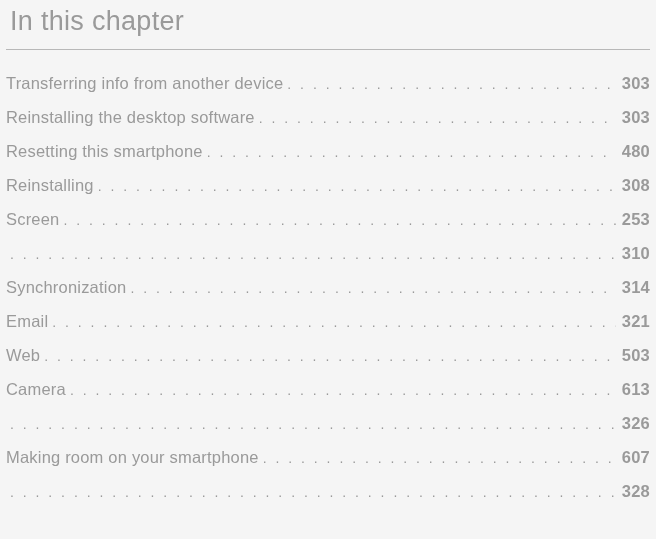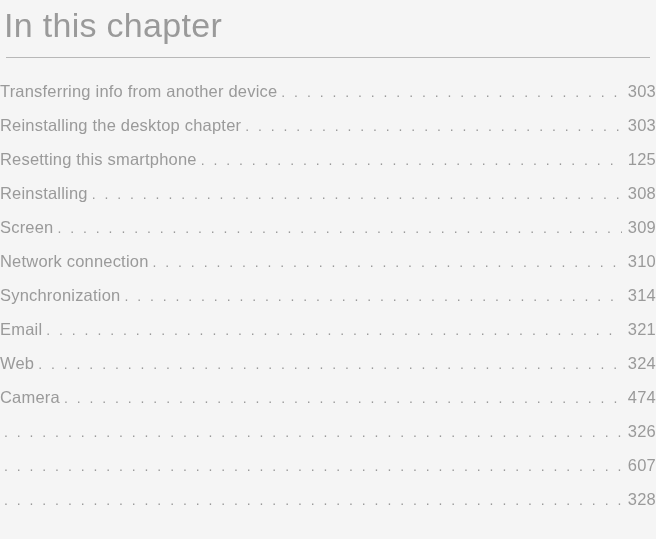--- a/index.html
+++ b/index.html
@@ -16,10 +16,10 @@
       overflow: hidden;
     }
     .chapter-title {
-      font-size: 34px;
+      font-size: 27px;
       font-weight: 300;
       color: #9a9a9a;
-      padding: 6px 0 12px 4px;
+      padding: 6px 0 12px 10px;
       letter-spacing: 0.3px;
     }
     .title-rule {

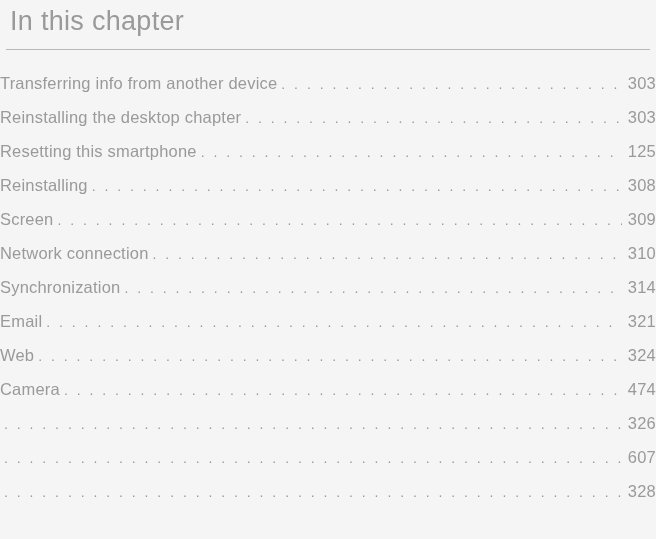--- a/index.html
+++ b/index.html
@@ -28,7 +28,7 @@
       margin: 0 6px 24px 6px;
     }
     .toc {
-      padding: 0 0;
+      padding: 0 6px;
     }
     .toc-row {
       display: flex;

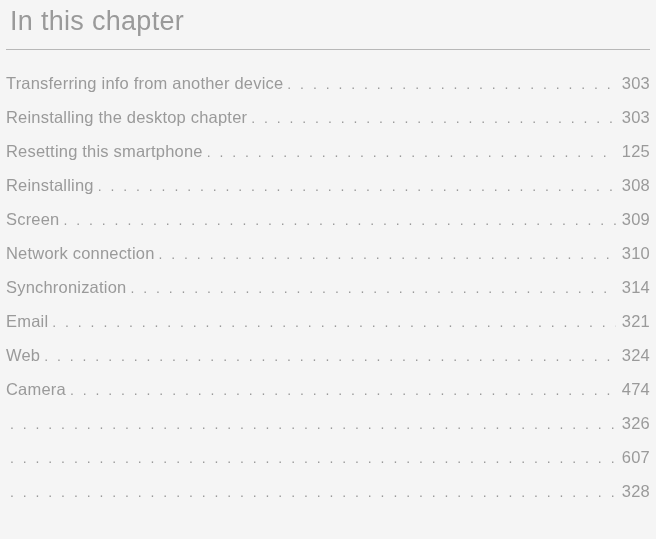--- a/index.html
+++ b/index.html
@@ -55,6 +55,7 @@
       white-space: nowrap;
       color: #9a9a9a;
       padding-left: 6px;
+      font-weight: bold;
     }
   </style>
 </head>

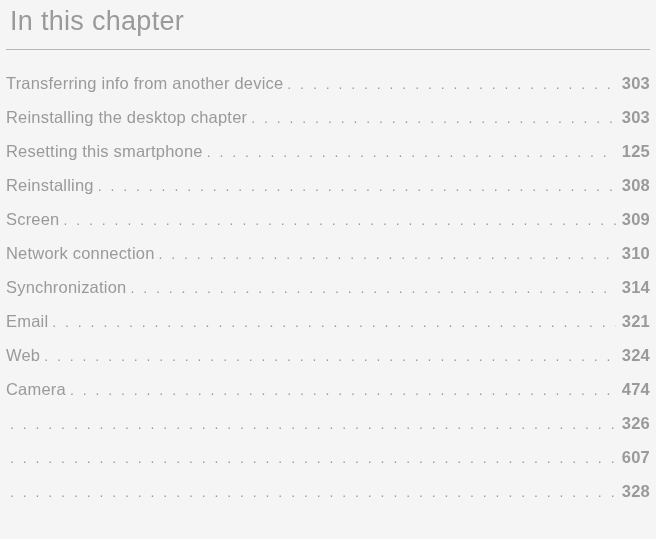--- a/index.html
+++ b/index.html
@@ -73,7 +73,7 @@
   </div>
 
   <div class="toc-row">
-    <span class="toc-label">Reinstalling the desktop chapter</span>
+    <span class="toc-label">Reinstalling the desktop software</span>
     <span class="toc-leader"> .  .  .  .  .  .  .  .  .  .  .  .  .  .  .  .  .  .  .  .  .  .  .  .  .  .  .  .  .  .  .  .  .  .  .  .  .  .  .  .  .  .  .  .  .  .  .  .  .  .  .  .  .  .  .  .  .  .  .  .  .  .  .  .  .  .  .  .  .  .  .  .  .  .  .  .  .  .  .  .  .  .  .  .  .  .  .  .  .  .  .  .  .  .  .  .  .  .  .  .</span>
     <span class="toc-page">303</span>
   </div>

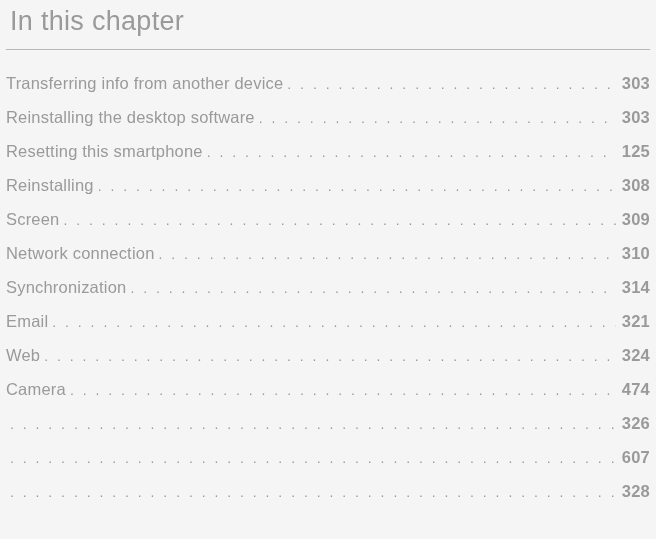--- a/index.html
+++ b/index.html
@@ -81,7 +81,7 @@
   <div class="toc-row">
     <span class="toc-label">Resetting this smartphone</span>
     <span class="toc-leader"> .  .  .  .  .  .  .  .  .  .  .  .  .  .  .  .  .  .  .  .  .  .  .  .  .  .  .  .  .  .  .  .  .  .  .  .  .  .  .  .  .  .  .  .  .  .  .  .  .  .  .  .  .  .  .  .  .  .  .  .  .  .  .  .  .  .  .  .  .  .  .  .  .  .  .  .  .  .  .  .  .  .  .  .  .  .  .  .  .  .  .  .  .  .  .  .  .  .  .  .</span>
-    <span class="toc-page">125</span>
+    <span class="toc-page">480</span>
   </div>
 
   <div class="toc-row">

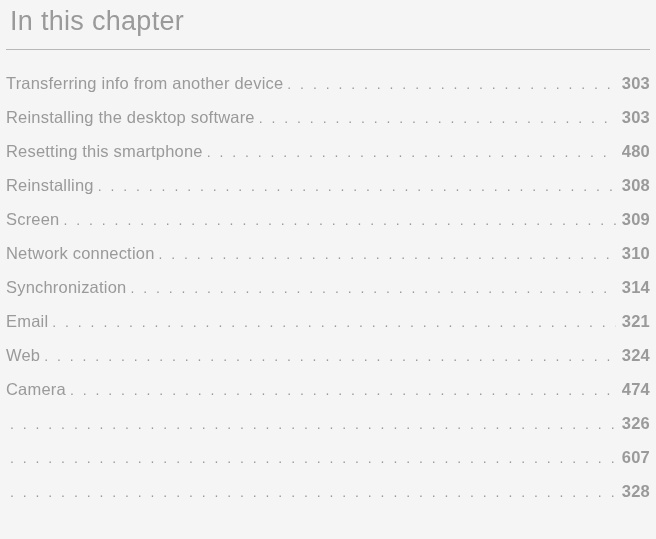--- a/index.html
+++ b/index.html
@@ -93,7 +93,7 @@
   <div class="toc-row">
     <span class="toc-label">Screen</span>
     <span class="toc-leader"> .  .  .  .  .  .  .  .  .  .  .  .  .  .  .  .  .  .  .  .  .  .  .  .  .  .  .  .  .  .  .  .  .  .  .  .  .  .  .  .  .  .  .  .  .  .  .  .  .  .  .  .  .  .  .  .  .  .  .  .  .  .  .  .  .  .  .  .  .  .  .  .  .  .  .  .  .  .  .  .  .  .  .  .  .  .  .  .  .  .  .  .  .  .  .  .  .  .  .  .</span>
-    <span class="toc-page">309</span>
+    <span class="toc-page">253</span>
   </div>
 
   <div class="toc-row">

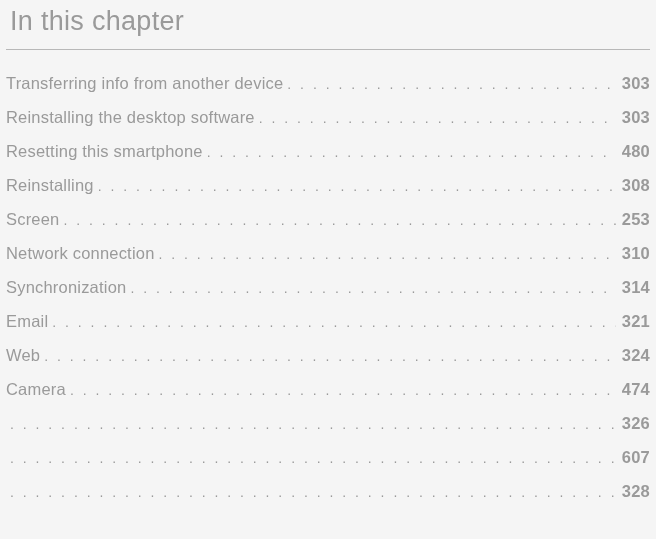--- a/index.html
+++ b/index.html
@@ -97,7 +97,6 @@
   </div>
 
   <div class="toc-row">
-    <span class="toc-label">Network connection</span>
     <span class="toc-leader"> .  .  .  .  .  .  .  .  .  .  .  .  .  .  .  .  .  .  .  .  .  .  .  .  .  .  .  .  .  .  .  .  .  .  .  .  .  .  .  .  .  .  .  .  .  .  .  .  .  .  .  .  .  .  .  .  .  .  .  .  .  .  .  .  .  .  .  .  .  .  .  .  .  .  .  .  .  .  .  .  .  .  .  .  .  .  .  .  .  .  .  .  .  .  .  .  .  .  .  .</span>
     <span class="toc-page">310</span>
   </div>

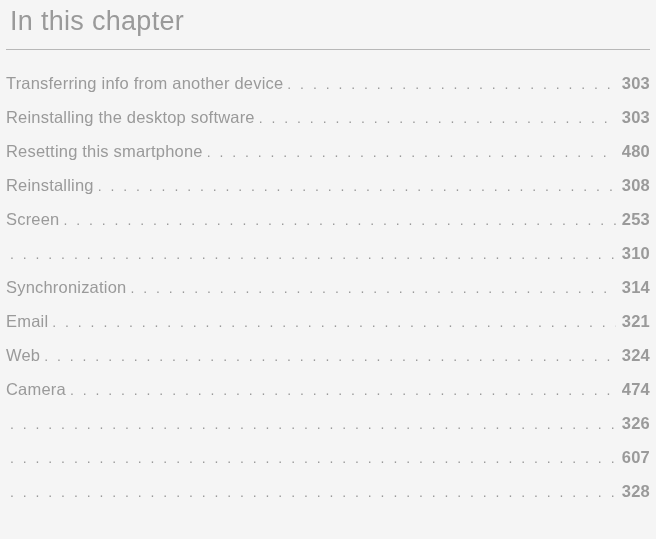--- a/index.html
+++ b/index.html
@@ -116,7 +116,7 @@
   <div class="toc-row">
     <span class="toc-label">Web</span>
     <span class="toc-leader"> .  .  .  .  .  .  .  .  .  .  .  .  .  .  .  .  .  .  .  .  .  .  .  .  .  .  .  .  .  .  .  .  .  .  .  .  .  .  .  .  .  .  .  .  .  .  .  .  .  .  .  .  .  .  .  .  .  .  .  .  .  .  .  .  .  .  .  .  .  .  .  .  .  .  .  .  .  .  .  .  .  .  .  .  .  .  .  .  .  .  .  .  .  .  .  .  .  .  .  .</span>
-    <span class="toc-page">324</span>
+    <span class="toc-page">503</span>
   </div>
 
   <div class="toc-row">

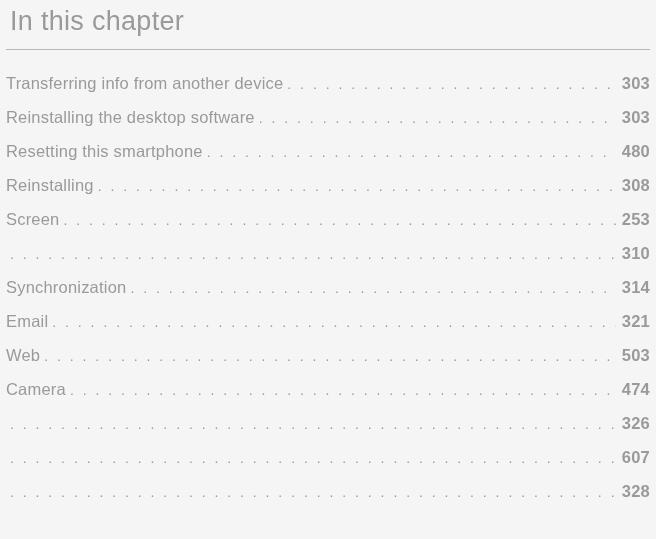--- a/index.html
+++ b/index.html
@@ -122,7 +122,7 @@
   <div class="toc-row">
     <span class="toc-label">Camera</span>
     <span class="toc-leader"> .  .  .  .  .  .  .  .  .  .  .  .  .  .  .  .  .  .  .  .  .  .  .  .  .  .  .  .  .  .  .  .  .  .  .  .  .  .  .  .  .  .  .  .  .  .  .  .  .  .  .  .  .  .  .  .  .  .  .  .  .  .  .  .  .  .  .  .  .  .  .  .  .  .  .  .  .  .  .  .  .  .  .  .  .  .  .  .  .  .  .  .  .  .  .  .  .  .  .  .</span>
-    <span class="toc-page">474</span>
+    <span class="toc-page">613</span>
   </div>
 
   <div class="toc-row">

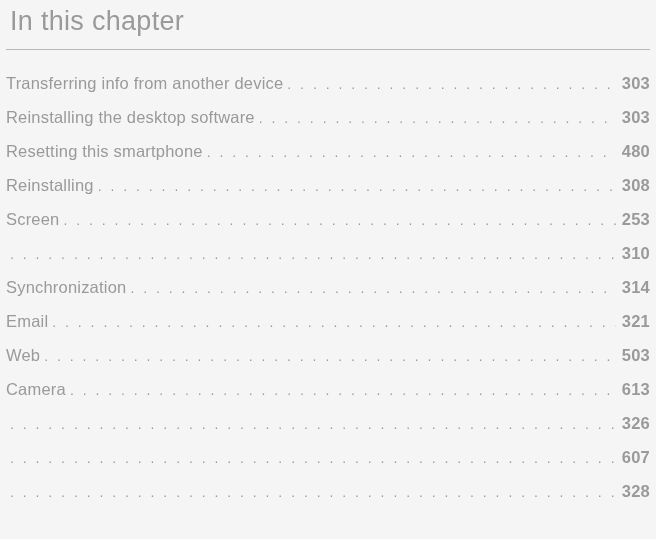--- a/index.html
+++ b/index.html
@@ -131,6 +131,7 @@
   </div>
 
   <div class="toc-row">
+    <span class="toc-label">Making room on your smartphone</span>
     <span class="toc-leader"> .  .  .  .  .  .  .  .  .  .  .  .  .  .  .  .  .  .  .  .  .  .  .  .  .  .  .  .  .  .  .  .  .  .  .  .  .  .  .  .  .  .  .  .  .  .  .  .  .  .  .  .  .  .  .  .  .  .  .  .  .  .  .  .  .  .  .  .  .  .  .  .  .  .  .  .  .  .  .  .  .  .  .  .  .  .  .  .  .  .  .  .  .  .  .  .  .  .  .  .</span>
     <span class="toc-page">607</span>
   </div>

